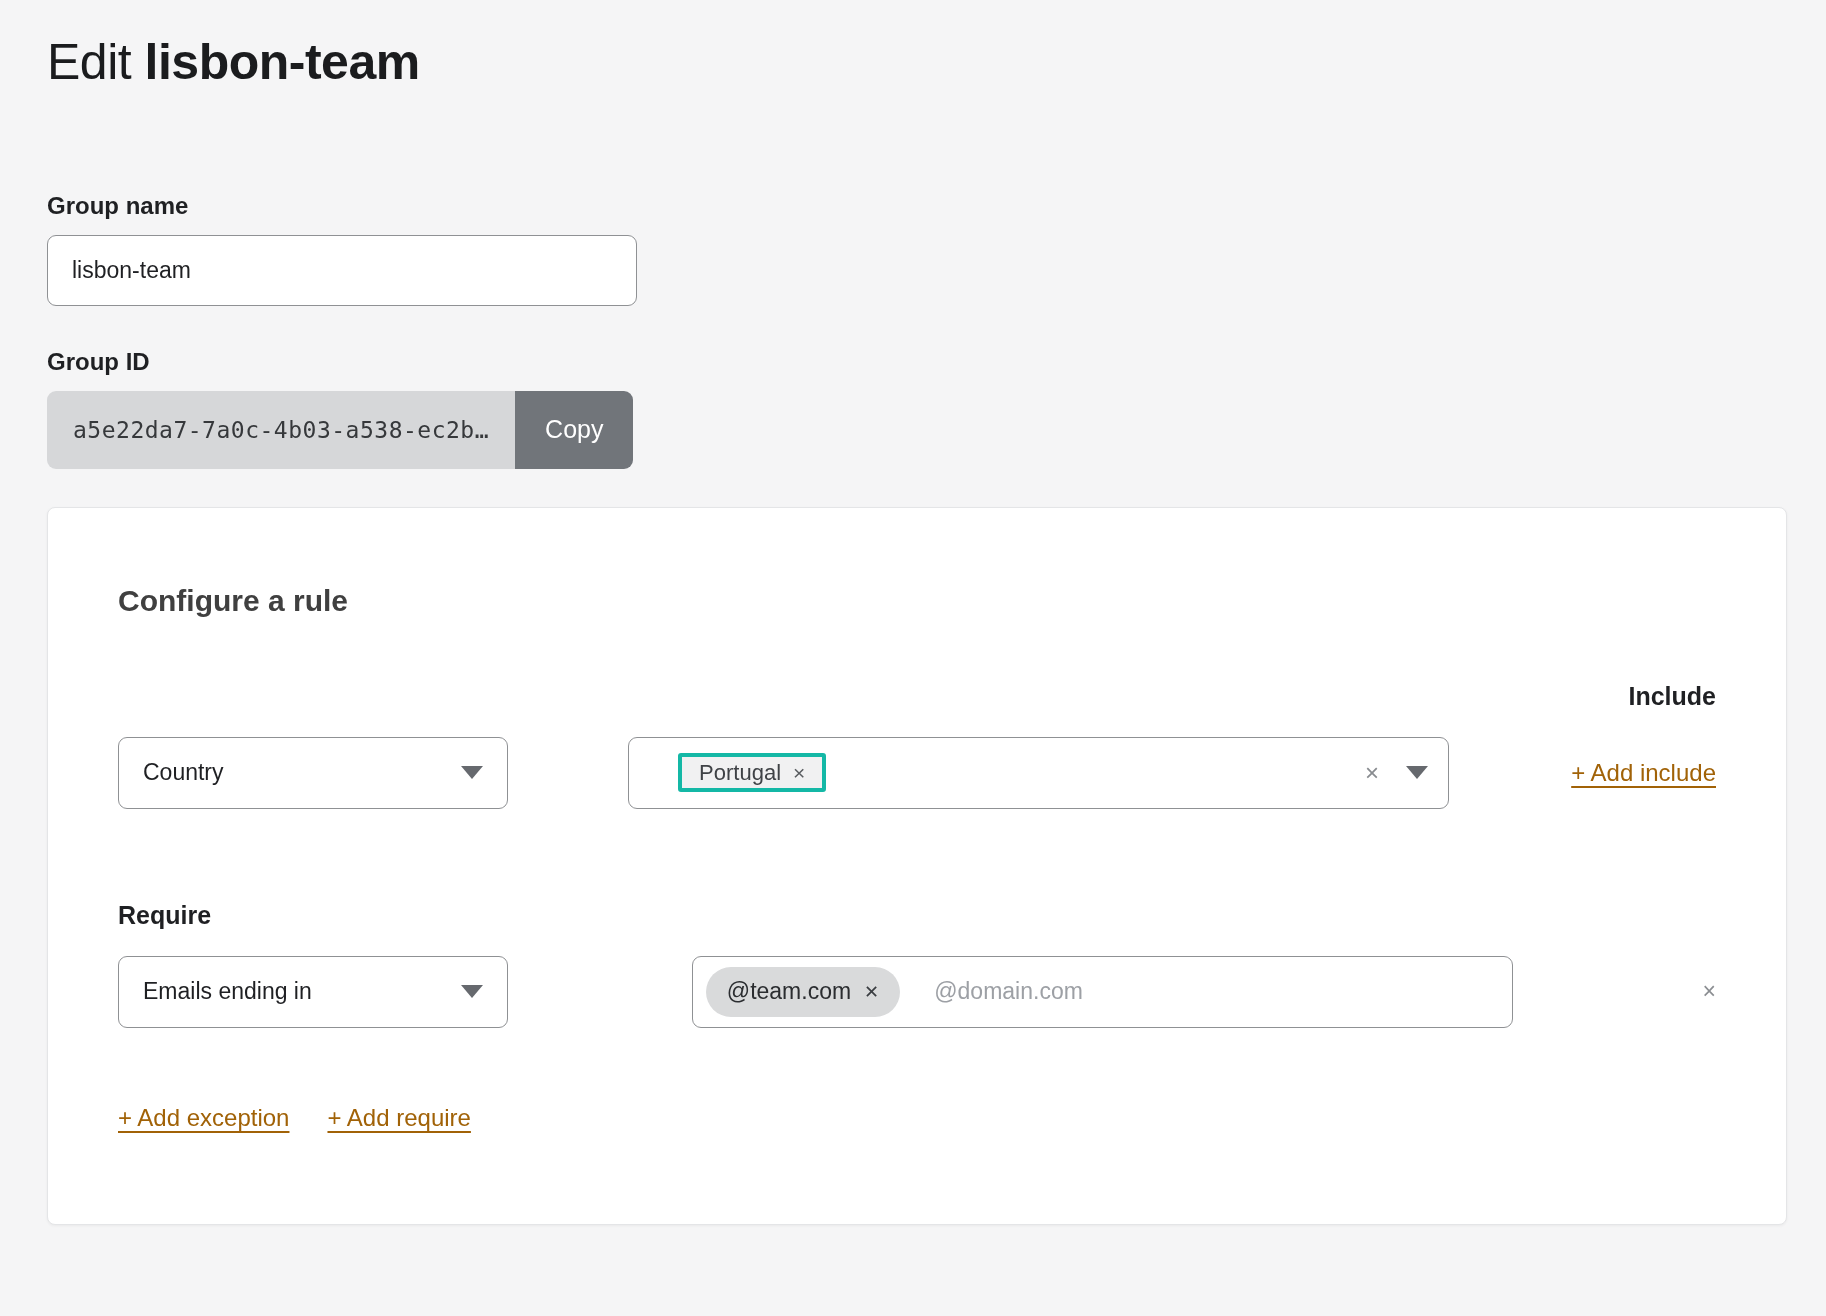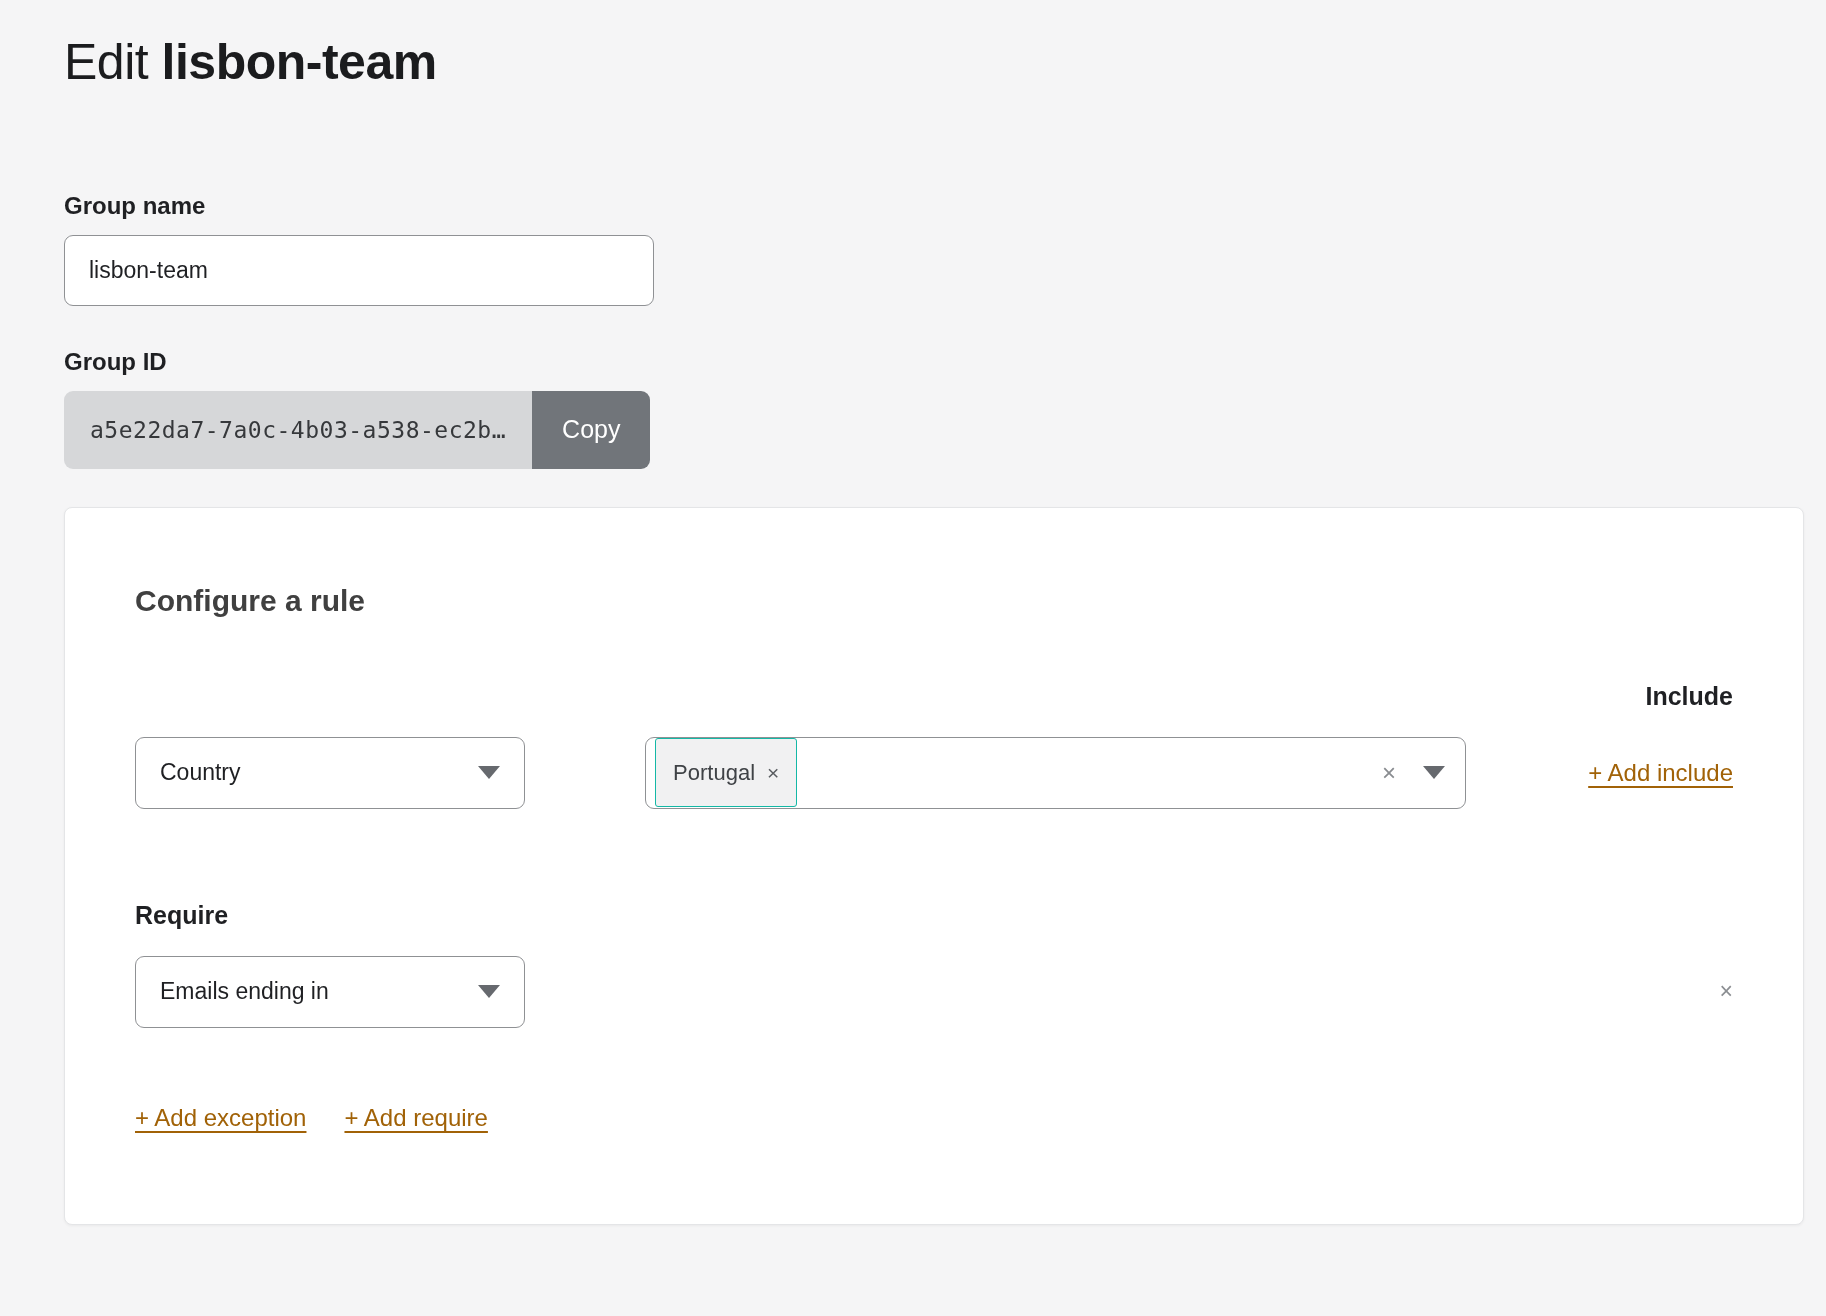--- a/index.html
+++ b/index.html
@@ -14,7 +14,7 @@
     width: 1826px;
     height: 1316px;
     overflow: hidden;
-    padding: 34px 42px 0 64px;
+    padding: 34px 42px 0 47px;
   }
 
   

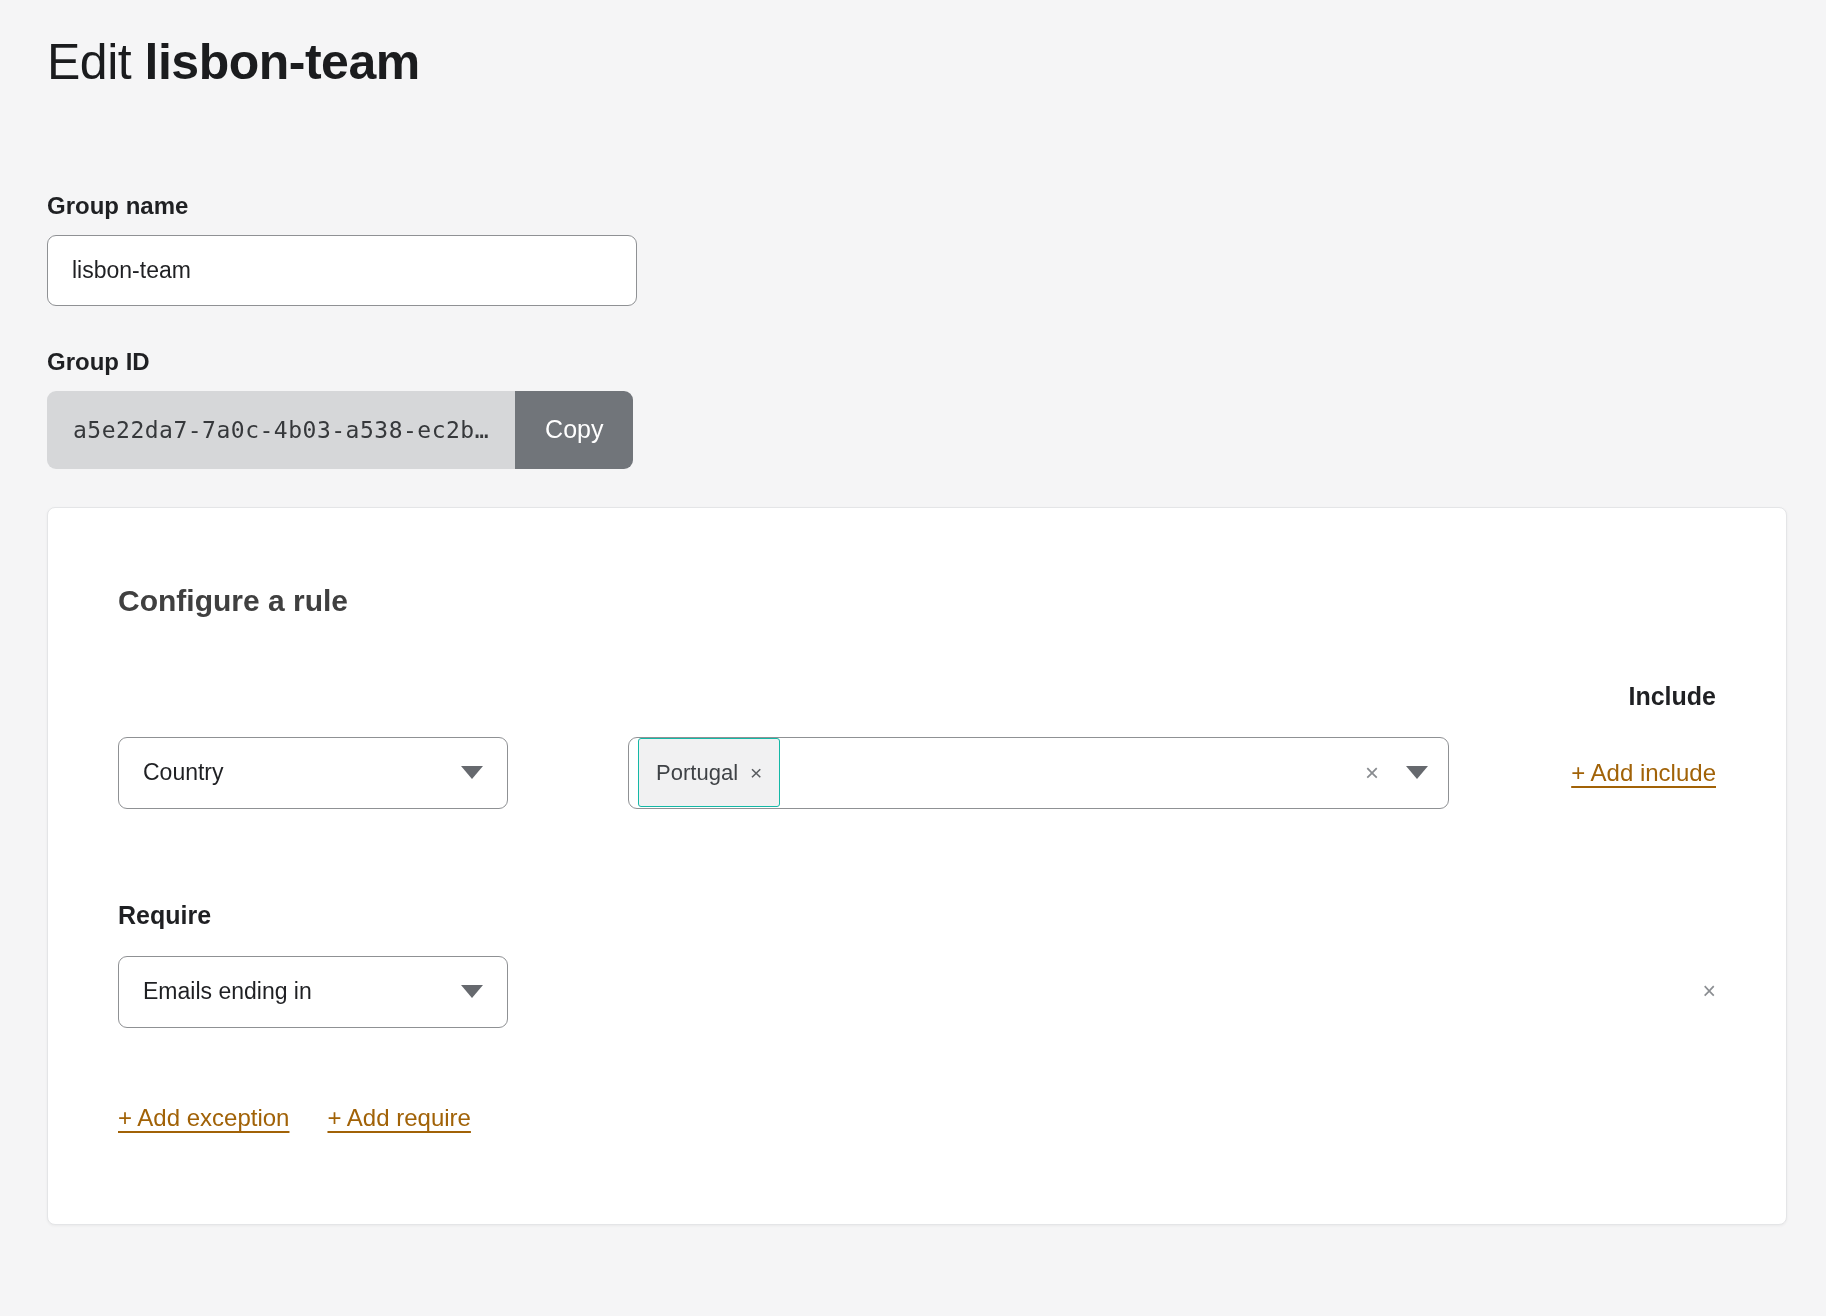--- a/index.html
+++ b/index.html
@@ -119,12 +119,13 @@
   .chip-tag {
     display: inline-flex; align-items: center;
     background: #f1f1f2;
-    border: 1px solid #14b8a6;
+    border: 4px solid #14b8a6;
     border-radius: 3px;
-    height: 69px;
+    height: 39px;
     padding: 0 17px;
     font-size: 22px;
     color: #3f4246;
+    margin-left: 40px;
   }
   .chip-tag .chip-x { margin-left: 12px; font-size: 21px; color: #595c60; cursor: pointer; }
 

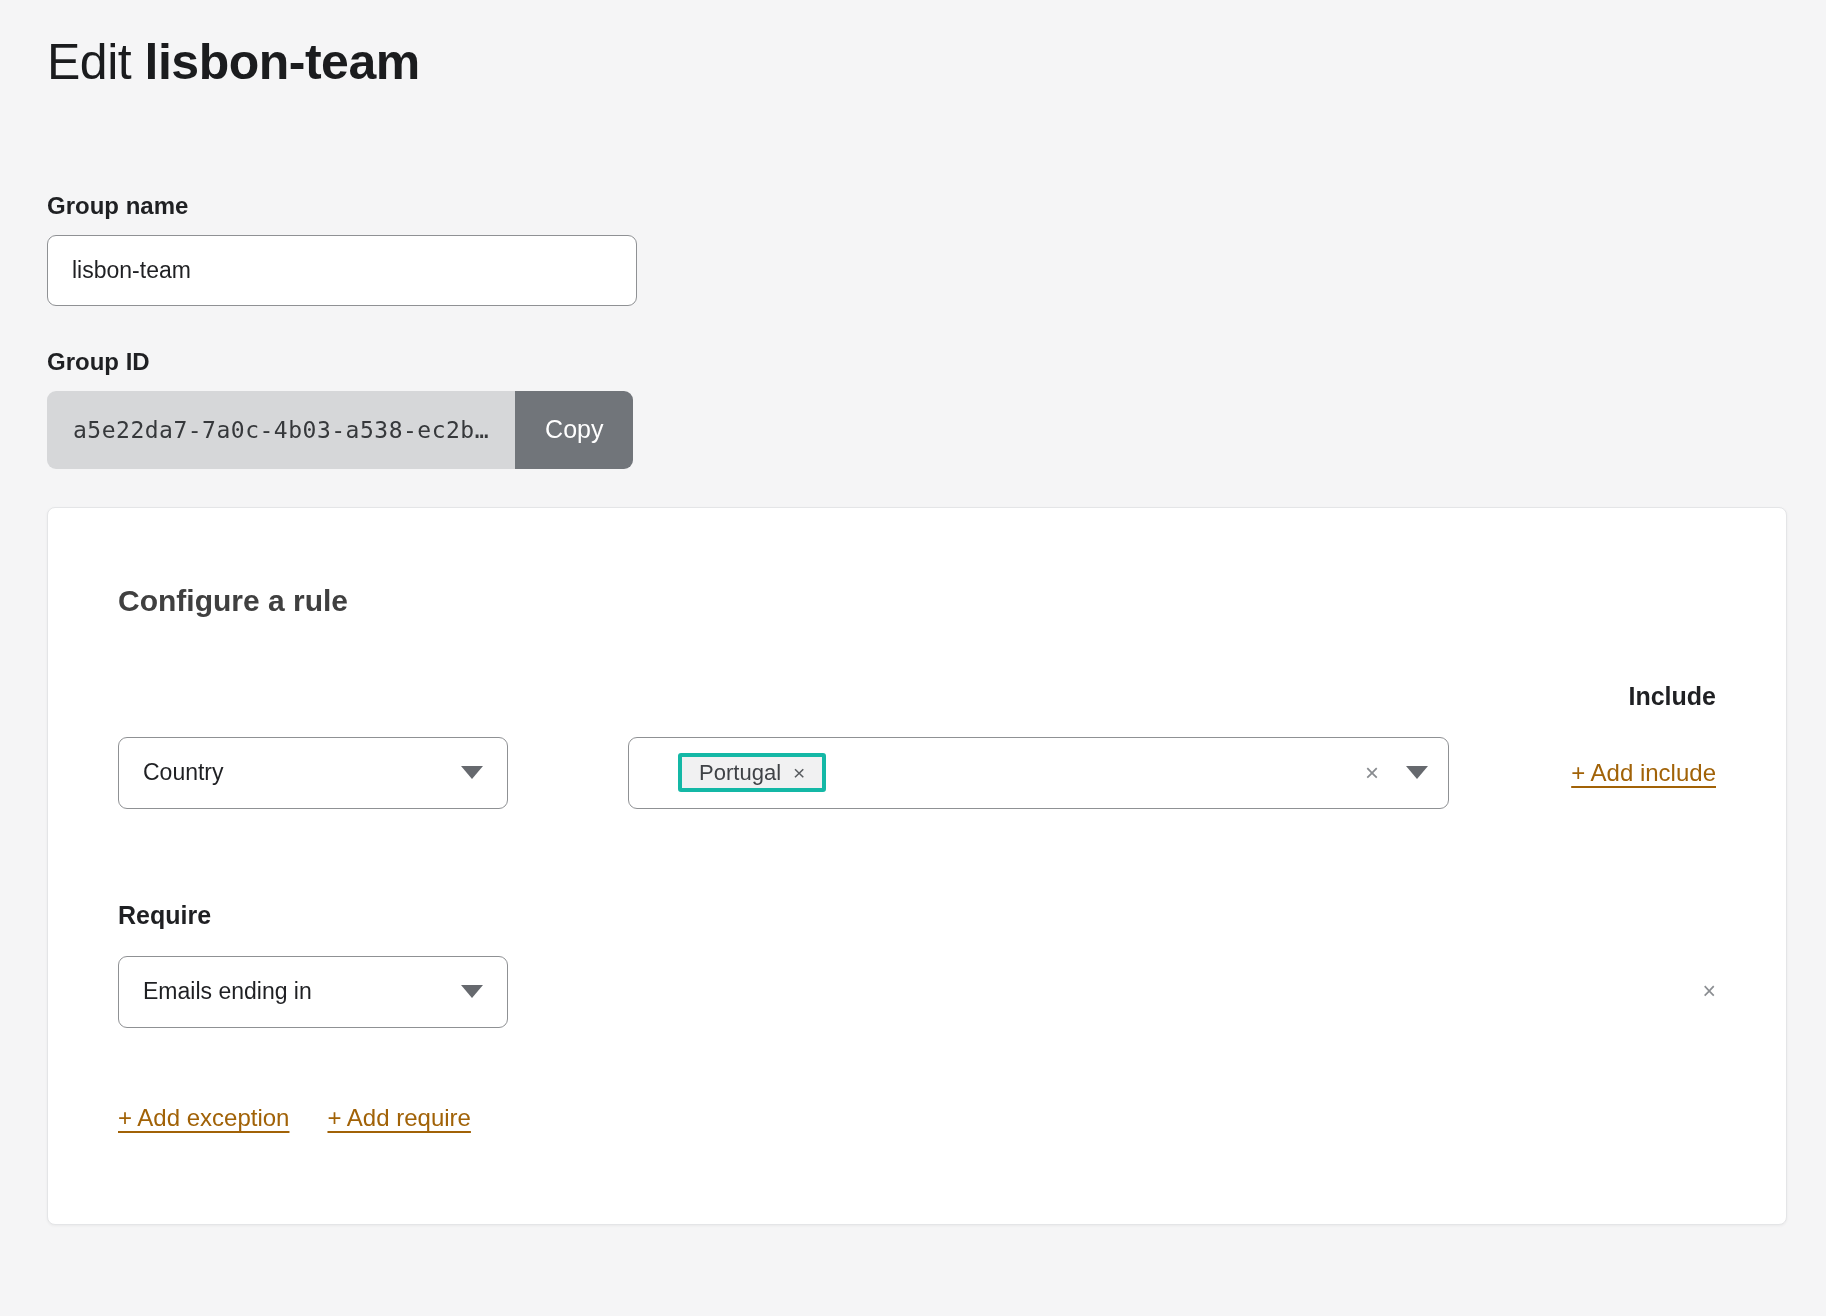--- a/index.html
+++ b/index.html
@@ -205,6 +205,13 @@
         <span>Emails ending in</span>
         <span class="tri-down"></span>
       </div>
+      <div class="value-box">
+        <span class="chip-pill">
+          <span>@team.com</span>
+          <span class="chip-x">✕</span>
+        </span>
+        <span class="placeholder-text">@domain.com</span>
+      </div>
       <span class="remove-rule-x">×</span>
     </div>
 

